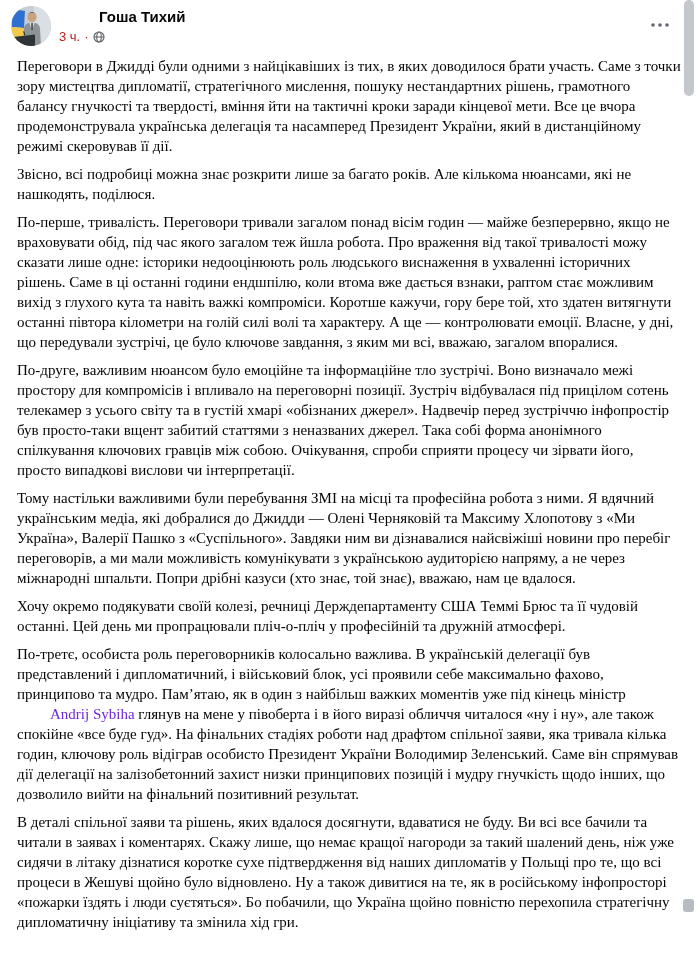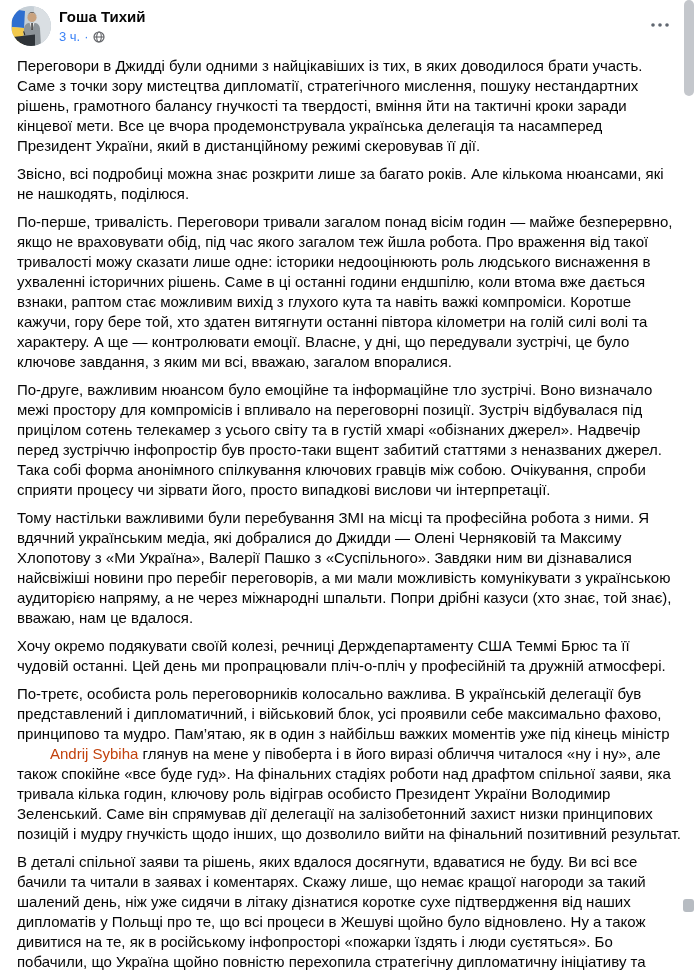--- a/index.html
+++ b/index.html
@@ -36,6 +36,7 @@
     text-decoration: none;
     display: inline-block;
     cursor: pointer;
+    margin-left: 40px;
   }
   .subline {
     display: flex;

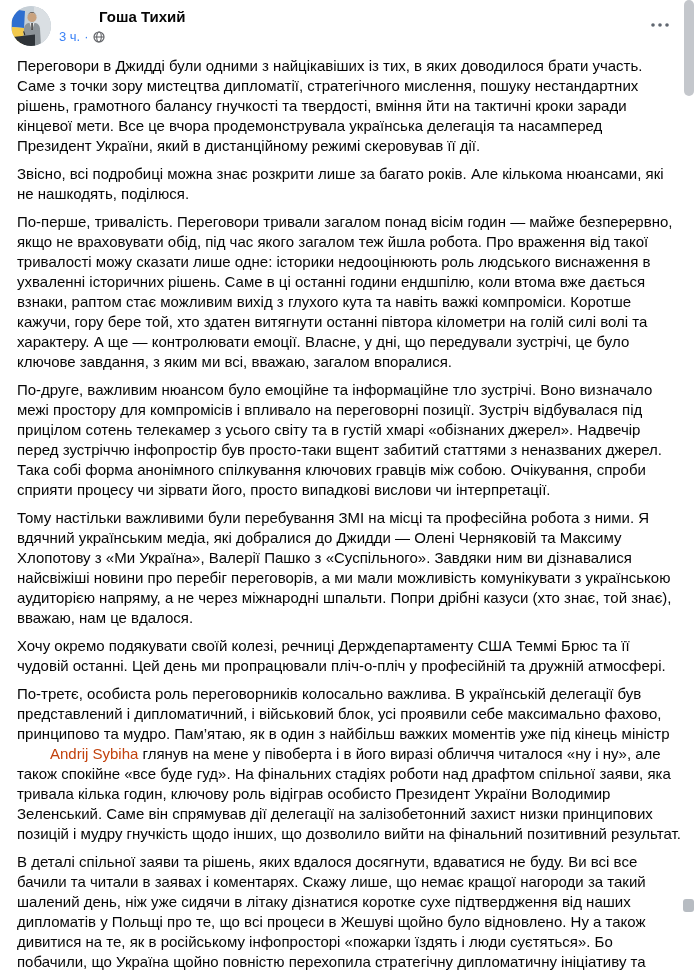--- a/index.html
+++ b/index.html
@@ -42,7 +42,7 @@
     display: flex;
     align-items: center;
     gap: 4px;
-    color: #3b82f6;
+    color: #b91c1c;
     font-size: 13px;
     line-height: 16px;
     margin-top: 2px;

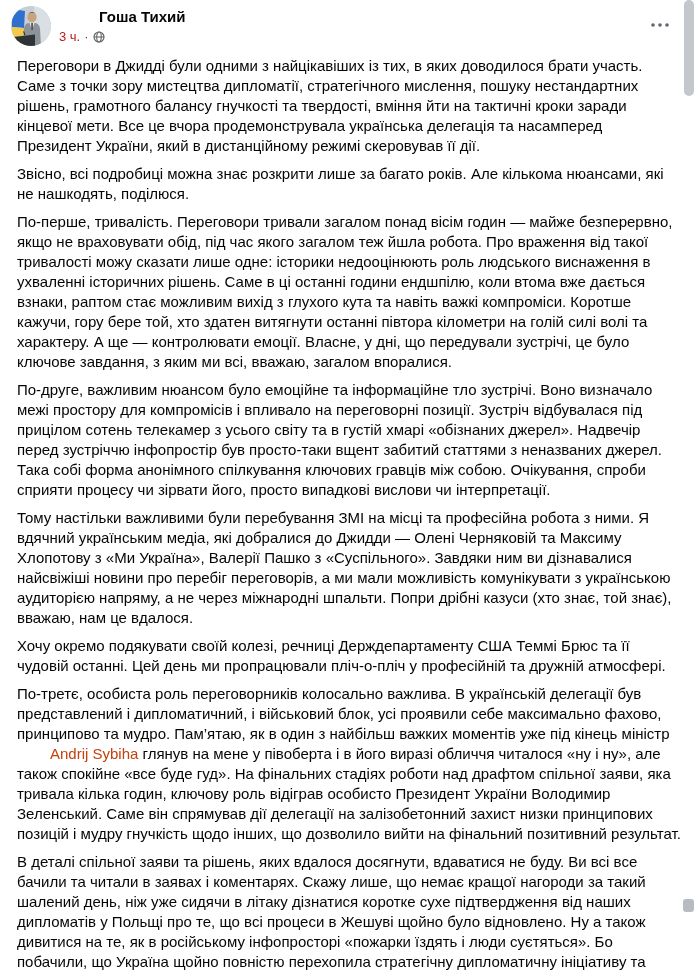--- a/index.html
+++ b/index.html
@@ -64,7 +64,7 @@
     line-height: 20px;
     color: #050505;
   }
-  .body p { margin: 0 0 8px 0; white-space: pre-wrap; }
+  .body p { margin: 0 0 8px 0; white-space: pre-wrap; font-family: Liberation Serif, serif; }
   .mention {
     color: #c2410c;
     text-decoration: none;

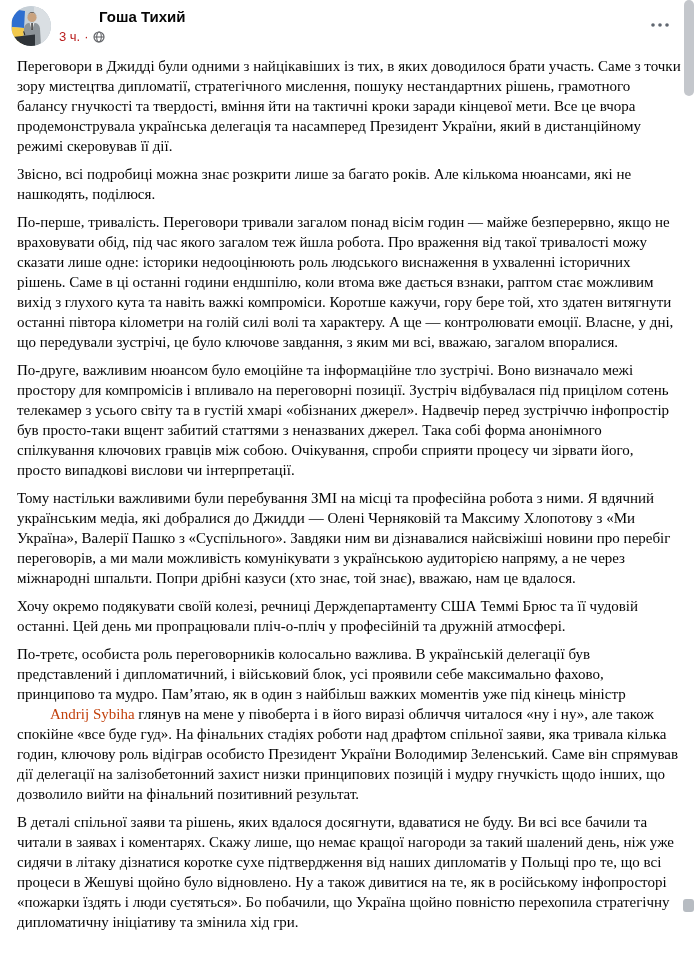--- a/index.html
+++ b/index.html
@@ -66,7 +66,7 @@
   }
   .body p { margin: 0 0 8px 0; white-space: pre-wrap; font-family: Liberation Serif, serif; }
   .mention {
-    color: #c2410c;
+    color: #6d28d9;
     text-decoration: none;
     cursor: pointer;
     margin-left: 33px;

